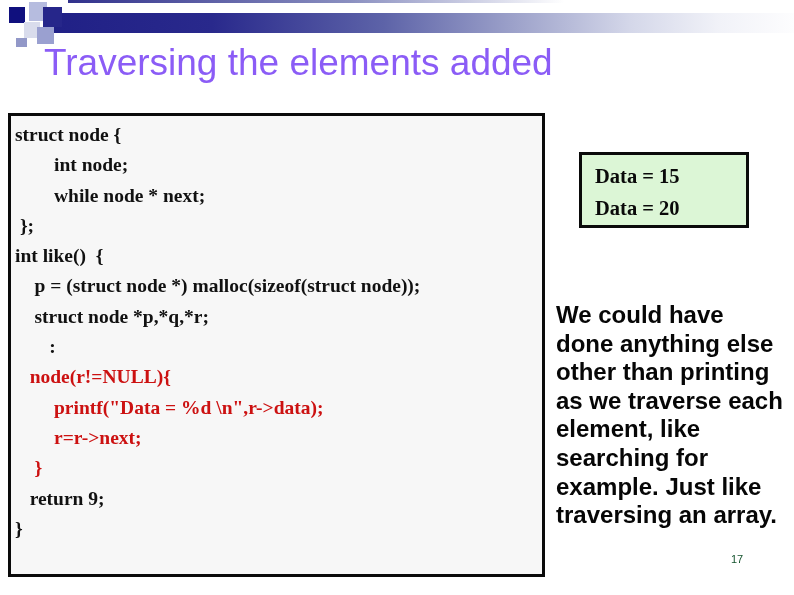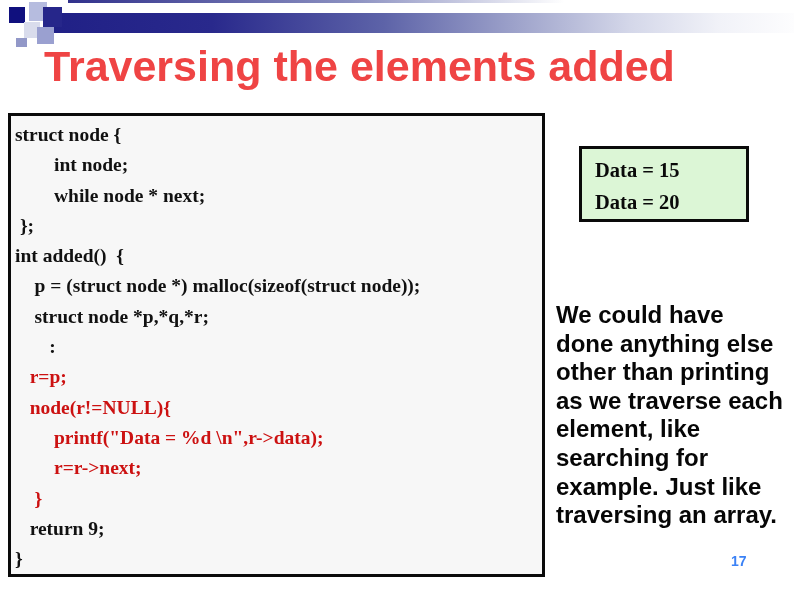--- a/index.html
+++ b/index.html
@@ -30,7 +30,7 @@
   
   .title{
     position:absolute;left:44px;top:42px;width:740px;
-    font-size:43px;font-weight:700;color:#ef4444;
+    font-size:37px;font-weight:400;color:#8b5cf6;
     white-space:nowrap;letter-spacing:0px;
   }
 

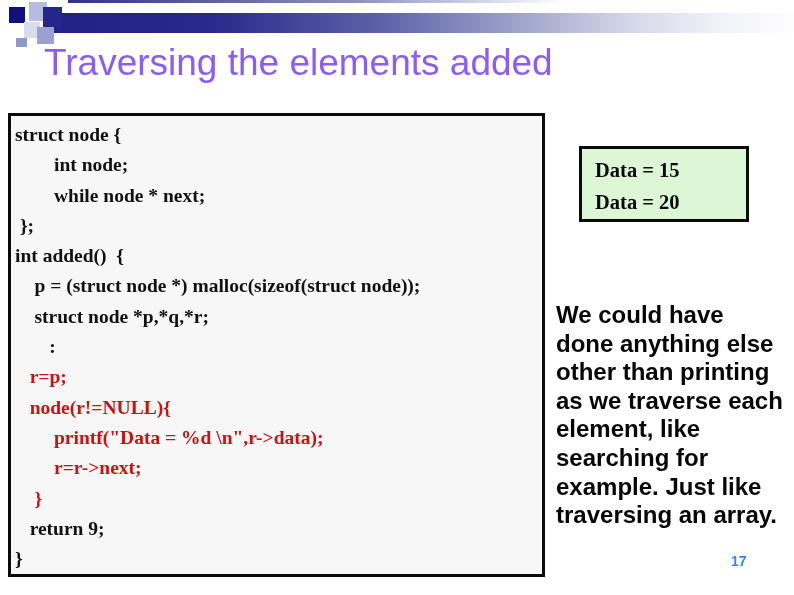--- a/index.html
+++ b/index.html
@@ -57,7 +57,7 @@
     font-size:21px;font-weight:bold;color:#0a0a0a;margin-top:47px;
   }
   .output-box{
-    position:absolute;left:579px;top:146px;width:170px;height:76px;
+    position:absolute;left:579px;top:152px;width:170px;height:76px;
     box-sizing:border-box;
     border:3px solid #0a0a0a;background:#dcf6d6;
     padding:5px 0 0 13px;

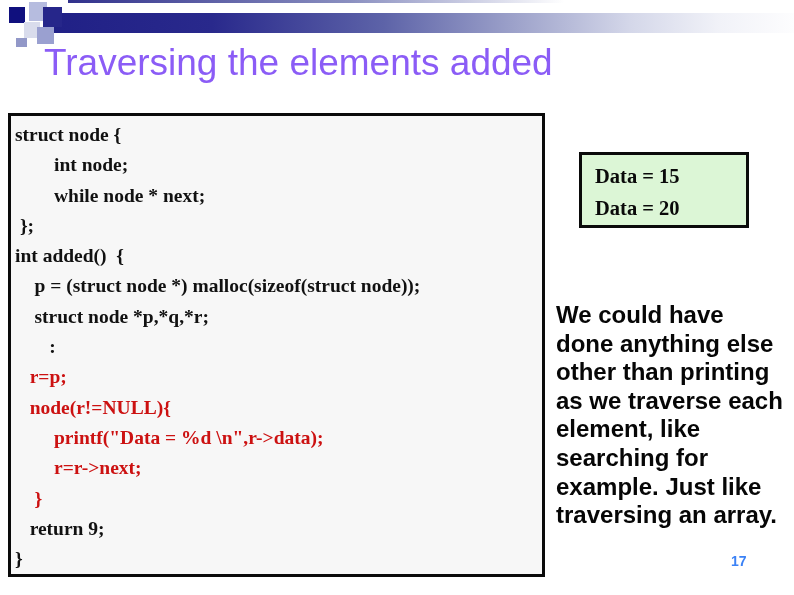--- a/index.html
+++ b/index.html
@@ -102,7 +102,7 @@
     <div class="code-line">        int node;</div>
     <div class="code-line">        while node * next;</div>
     <div class="code-line"> };</div>
-    <div class="code-line">int added()  {</div>
+    <div class="code-line">int like()  {</div>
     <div class="code-line">    p = (struct node *) malloc(sizeof(struct node));</div>
     <div class="code-line">    struct node *p,*q,*r;</div>
     <div class="code-line">       :</div>

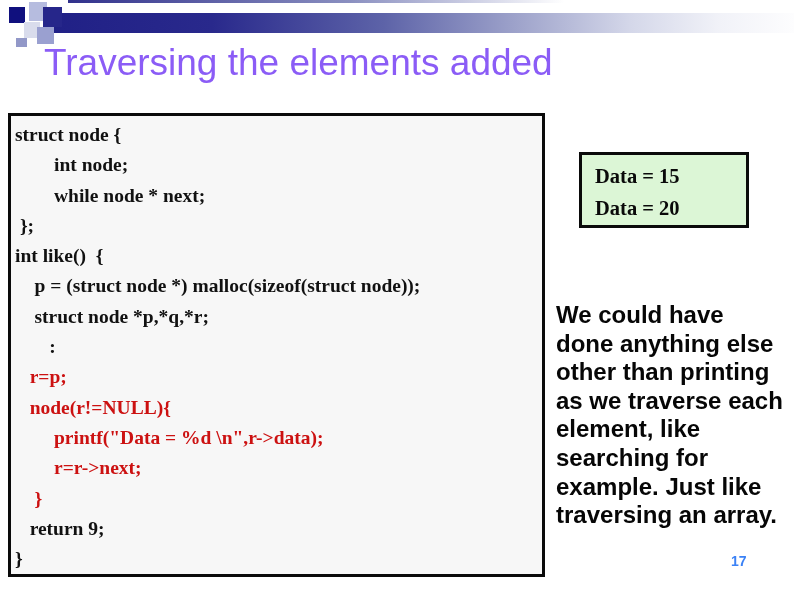--- a/index.html
+++ b/index.html
@@ -106,7 +106,6 @@
     <div class="code-line">    p = (struct node *) malloc(sizeof(struct node));</div>
     <div class="code-line">    struct node *p,*q,*r;</div>
     <div class="code-line">       :</div>
-    <div class="code-line red">   r=p;</div>
     <div class="code-line red">   node(r!=NULL){</div>
     <div class="code-line red">        printf("Data = %d \n",r-&gt;data);</div>
     <div class="code-line red">        r=r-&gt;next;</div>

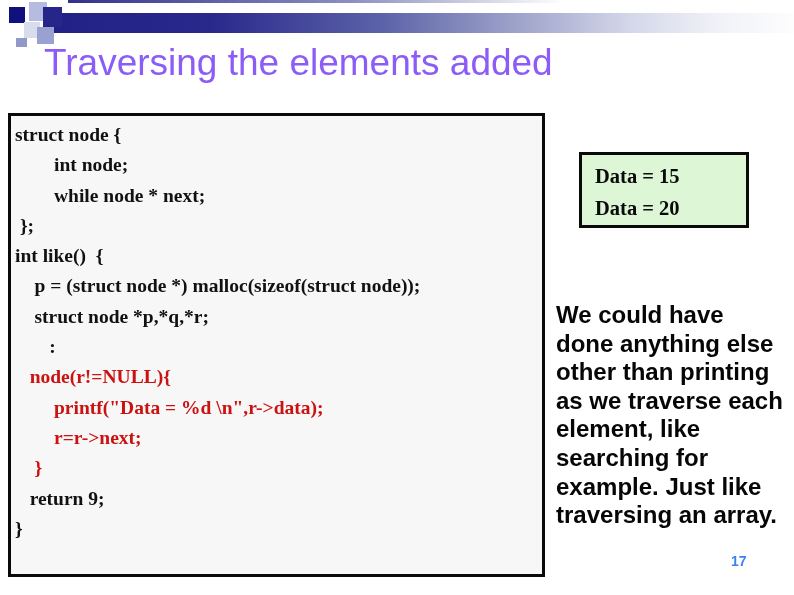--- a/index.html
+++ b/index.html
@@ -78,7 +78,7 @@
   
   .page-number{
     position:absolute;left:731px;top:553px;
-    font-size:14px;font-weight:bold;color:#3b82f6;
+    font-size:11px;font-weight:normal;color:#14532d;
   }
 </style>
 </head>

